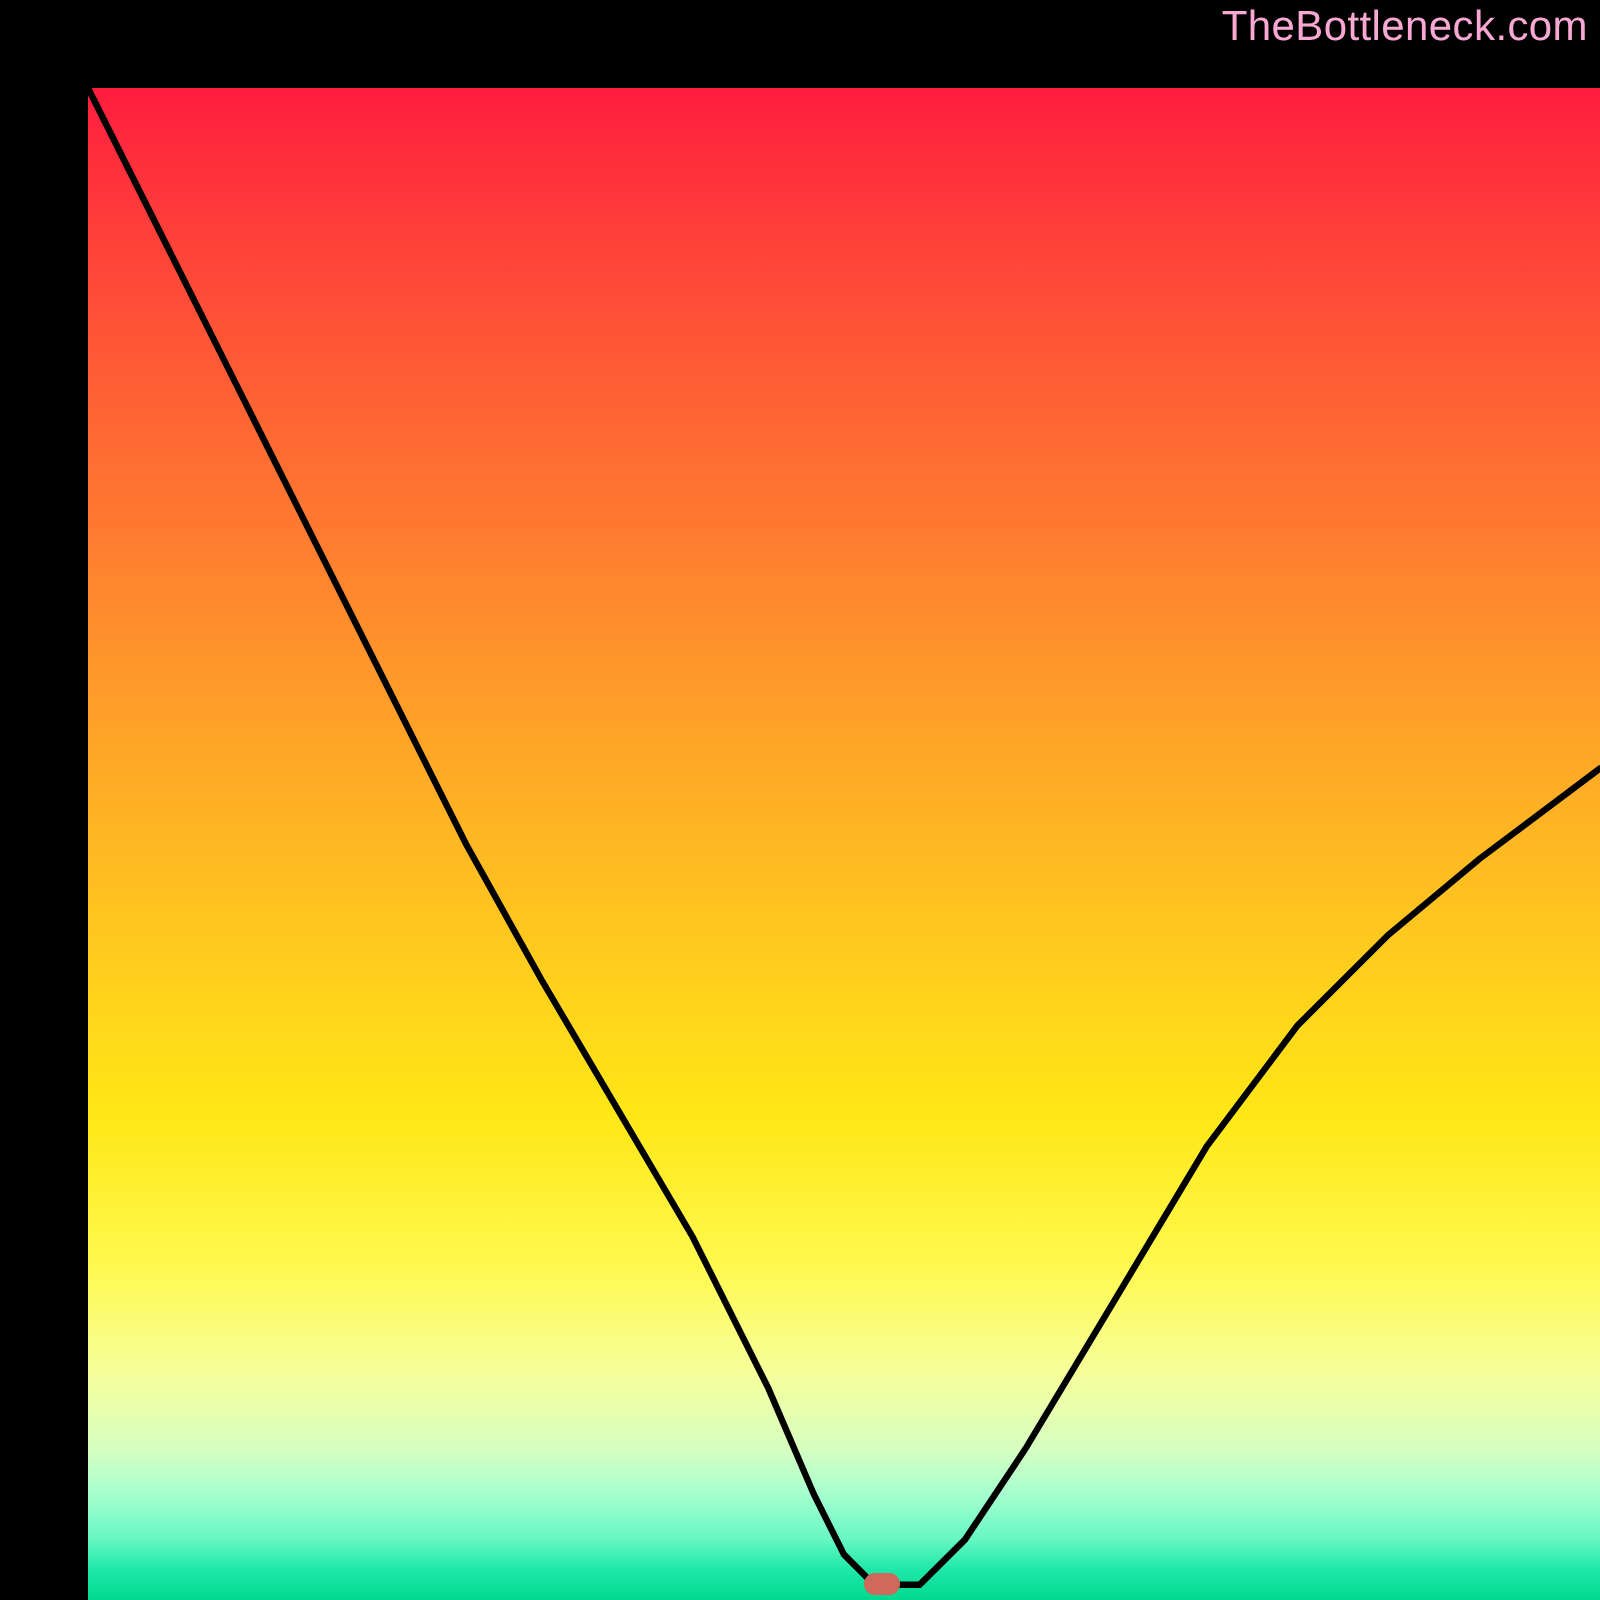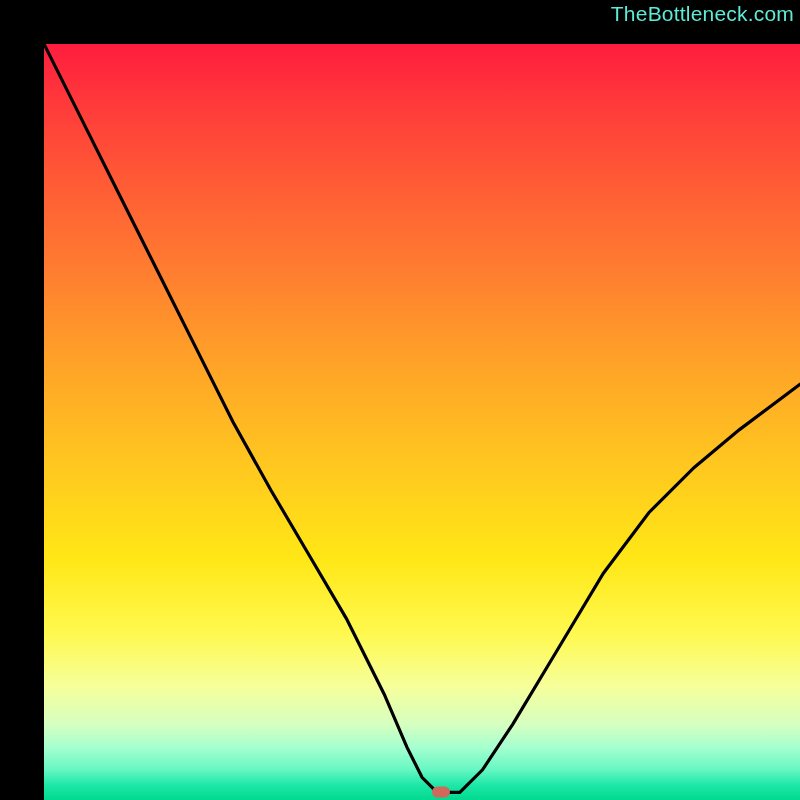--- a/index.html
+++ b/index.html
@@ -65,7 +65,7 @@
     position: absolute;
     top: 2px;
     right: 6px;
-    color: #5eead4;
+    color: #f9a8d4;
     font-size: 21px;
     font-weight: 500;
     letter-spacing: 0.2px;

